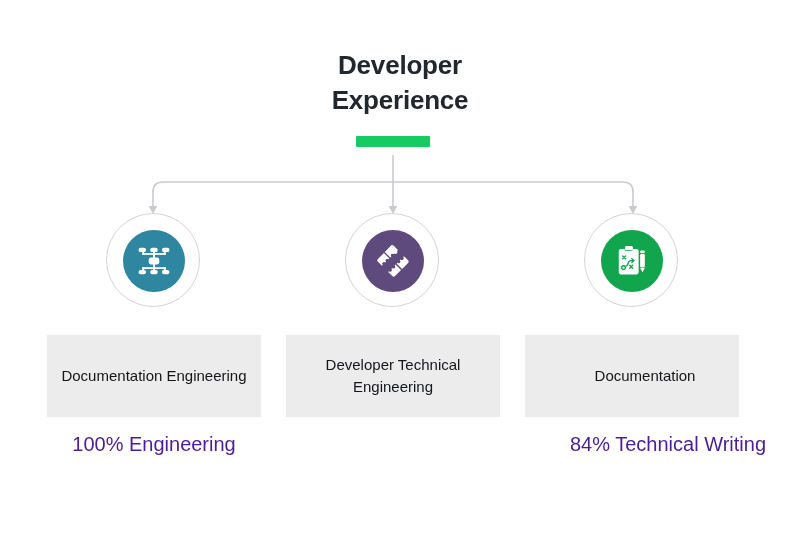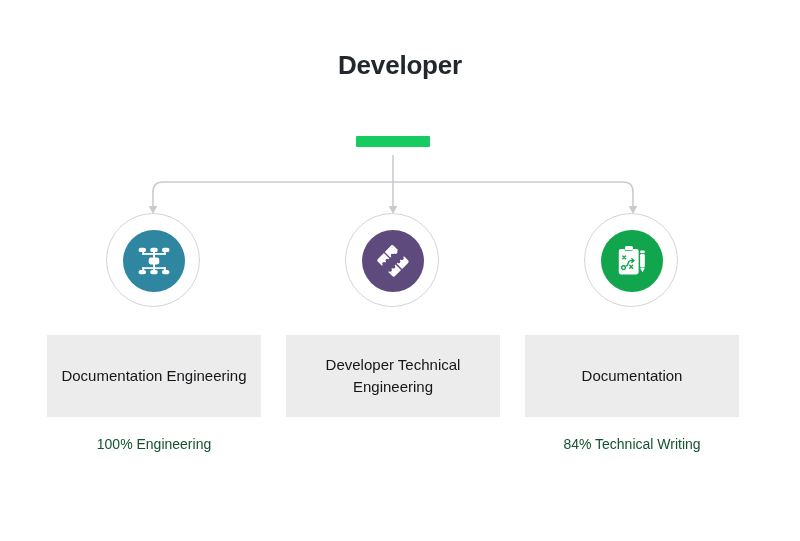--- a/index.html
+++ b/index.html
@@ -157,6 +157,7 @@
 
   <div class="title-block">
     <div class="title-line">Developer</div>
+    <div class="title-line">Experience</div>
   </div>
   <div class="accent-bar"></div>
 

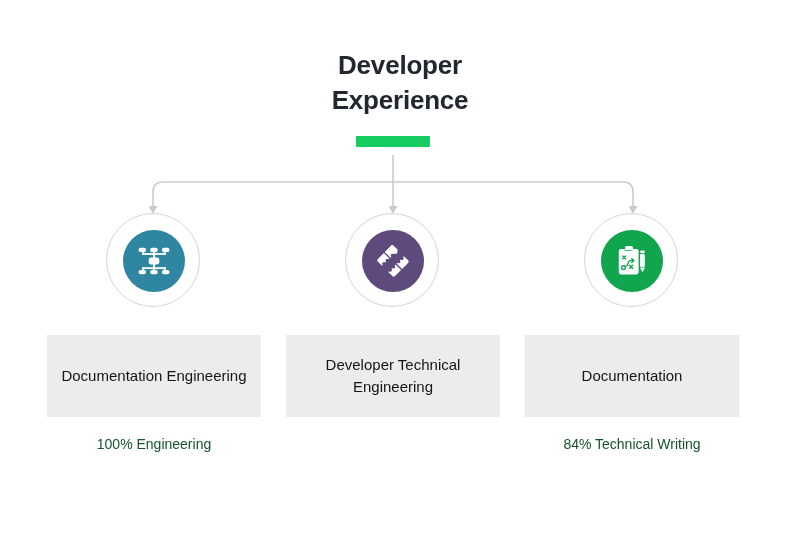--- a/index.html
+++ b/index.html
@@ -144,7 +144,7 @@
   
   .col-0 { left: 47px;  width: 214px; }
   .col-1 { left: 286px; width: 214px; }
-  .col-2 { left: 525px; width: 214px; }
+  .col-2 { left: 525px; width: 214px; padding-left: 36px; }
 
   .node-0 { left: 106px; }
   .node-1 { left: 345px; }

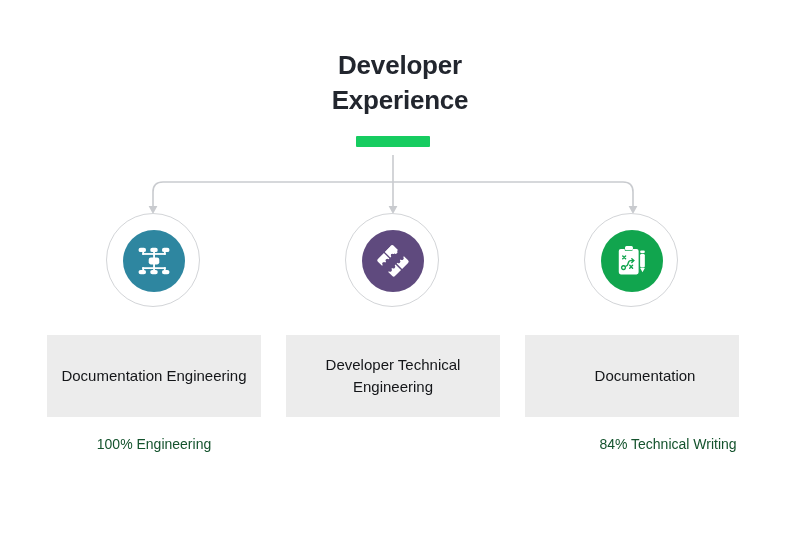--- a/index.html
+++ b/index.html
@@ -136,8 +136,8 @@
     text-align: center;
   }
   .note-line {
-    font-size: 14px;
-    color: #14532d;
+    font-size: 20px;
+    color: #4c1d95;
     line-height: 28px;
   }
 

